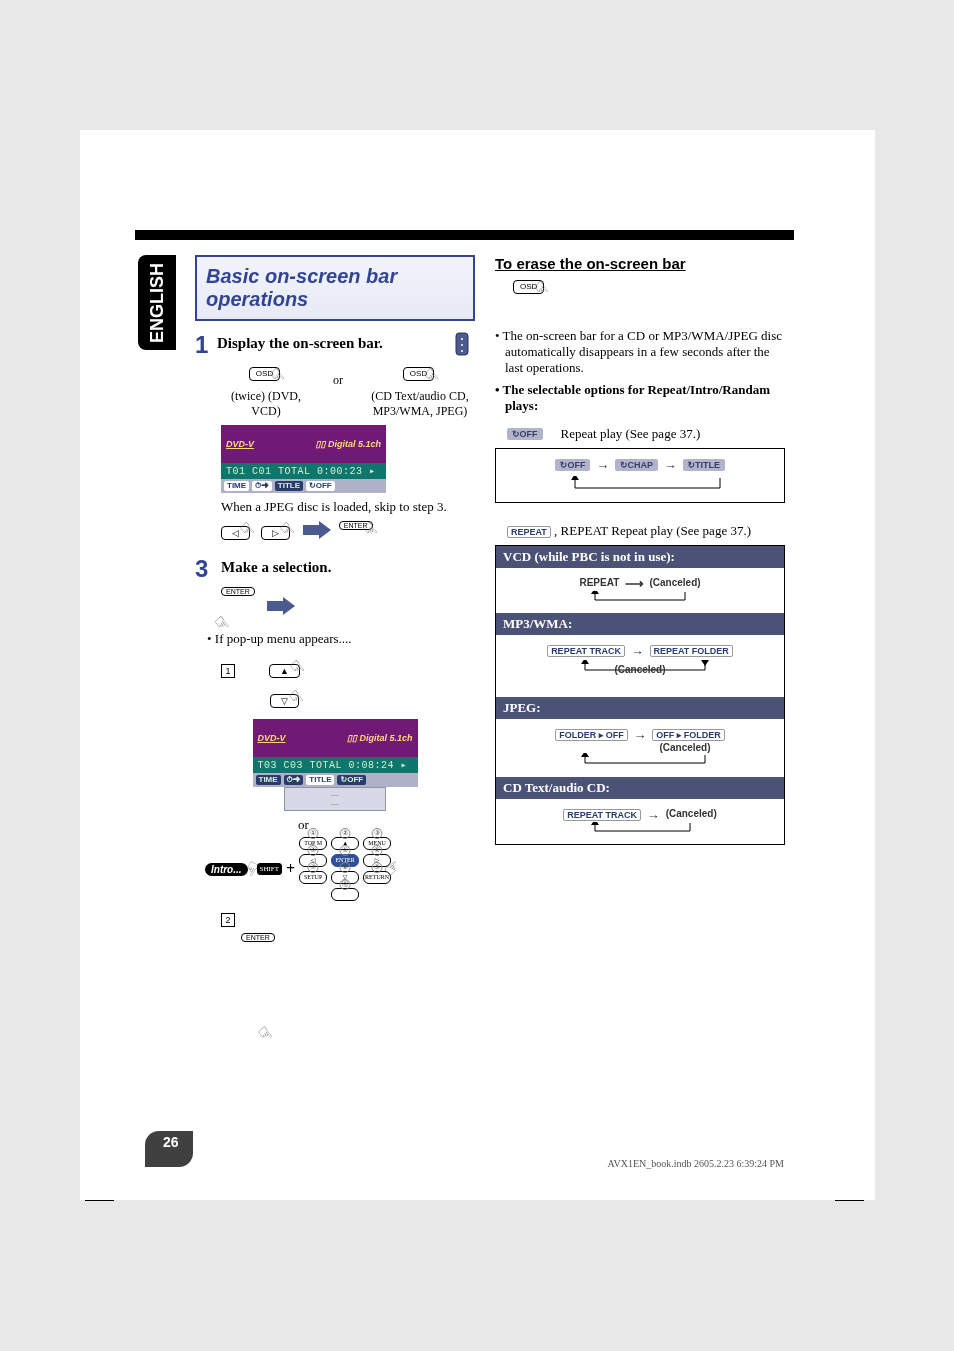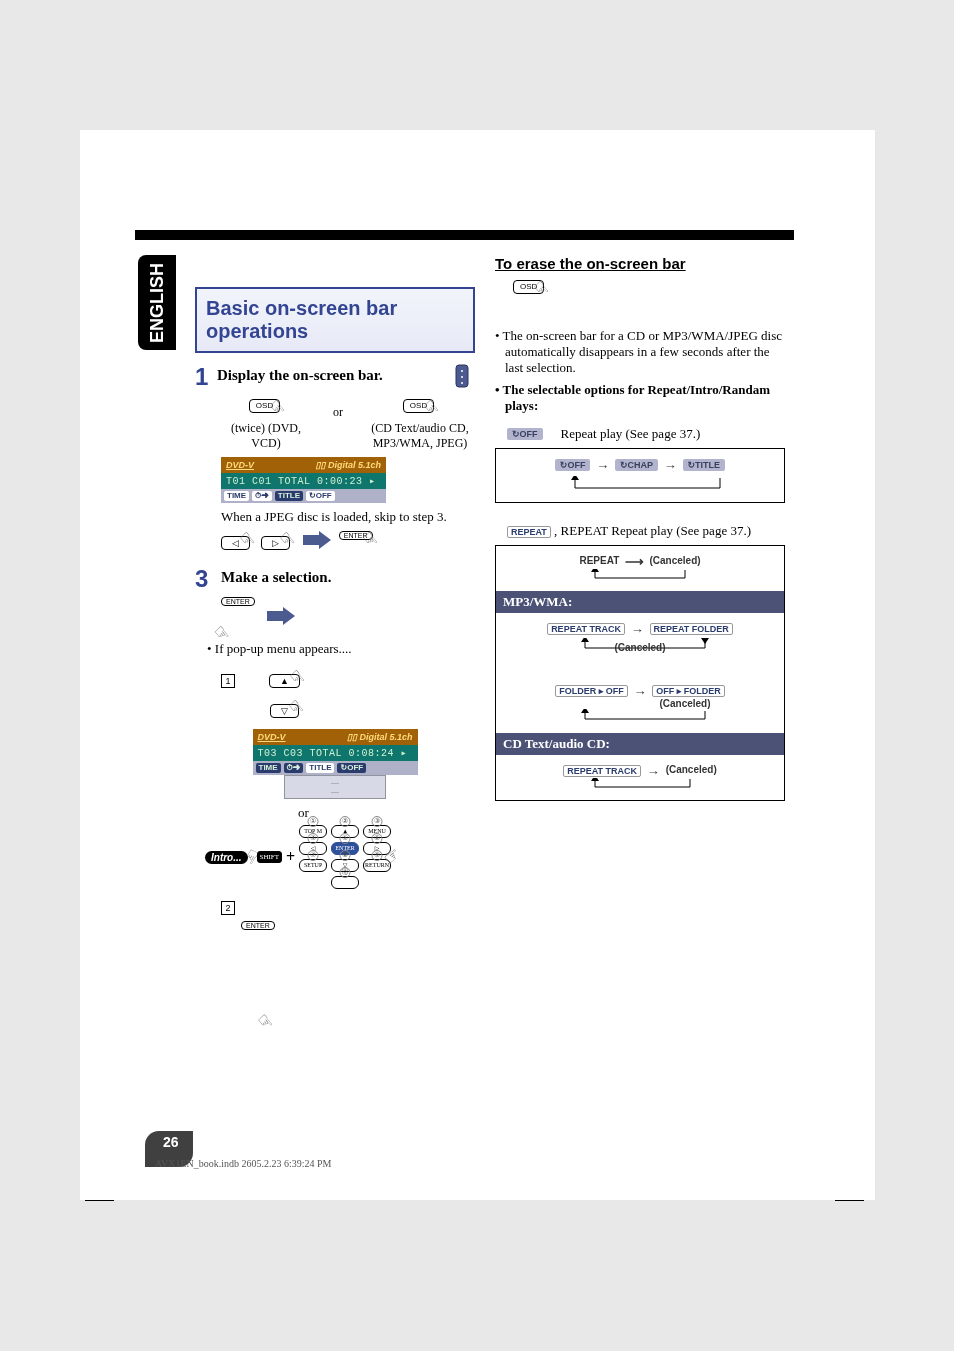--- a/index.html
+++ b/index.html
@@ -93,9 +93,9 @@
     color: #334592;
     font-family: Arial, sans-serif;
     font-weight: bold;
+    font-style: italic;
     font-size: 20px;
     padding: 8px 9px;
-    margin-top: 32px;
   }
   .step-num {
     font-family: Arial, sans-serif;

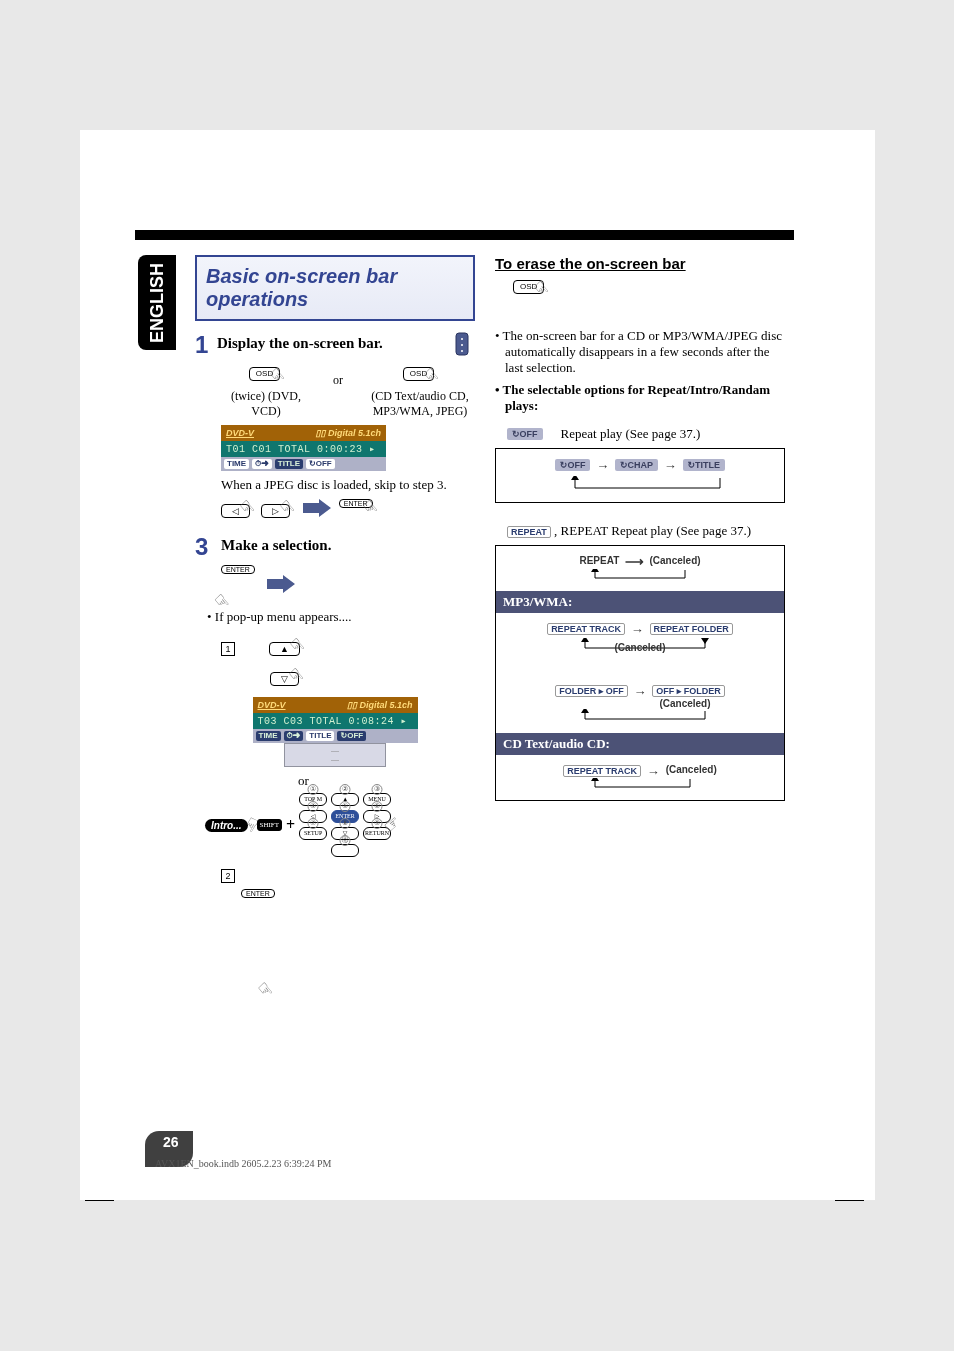--- a/index.html
+++ b/index.html
@@ -475,7 +475,7 @@
     <div class="section-head">To erase the on-screen bar</div>
     <div style="margin-left:18px;"><span class="osd-btn">OSD</span><span class="hand">☟</span></div>
 
-    <div class="note" style="margin-top:28px; margin-left:0; text-indent:-10px; padding-left:10px;">•  The on-screen bar for a CD or MP3/WMA/JPEG disc automatically disappears in a few seconds after the last selection.</div>
+    <div class="note" style="margin-top:28px; margin-left:0; text-indent:-10px; padding-left:10px;">•  The on-screen bar for a CD or MP3/WMA/JPEG disc automatically disappears in a few seconds after the last operations.</div>
     <div class="note" style="margin-left:0; font-weight:bold; text-indent:-10px; padding-left:10px;">•  The selectable options for Repeat/Intro/Randam plays:</div>
 
     <div style="margin:10px 0 0 12px;">

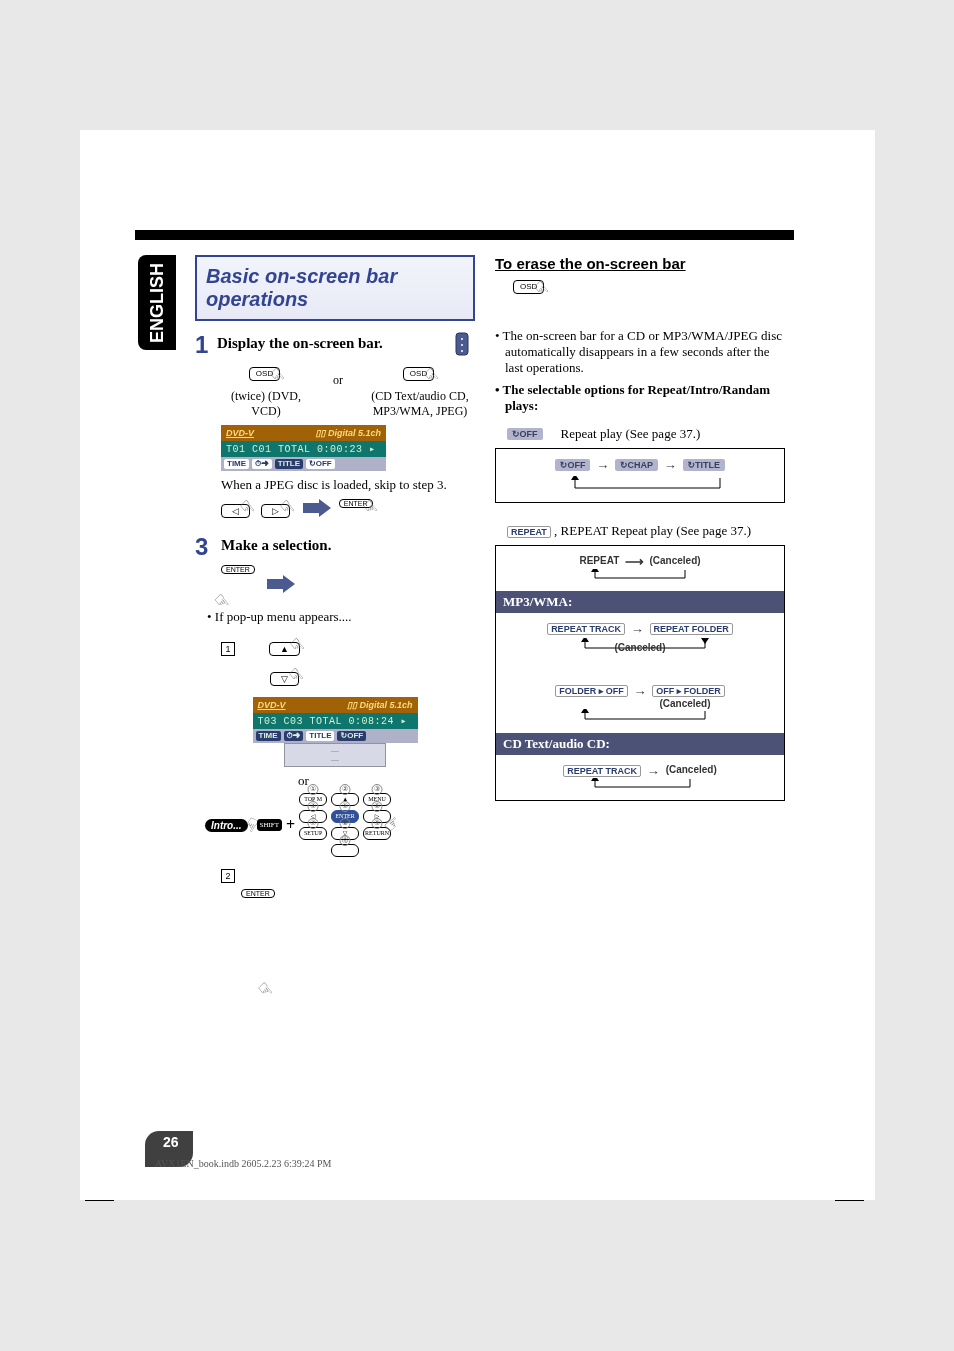--- a/index.html
+++ b/index.html
@@ -142,9 +142,9 @@
     font-size: 9px;
   }
   .osd-row1 {
-    background: #a16207;
+    background: #701a75;
     color: #ffda7a;
-    padding: 3px 5px;
+    padding: 14px 5px;
     display: flex;
     gap: 6px;
     align-items: center;

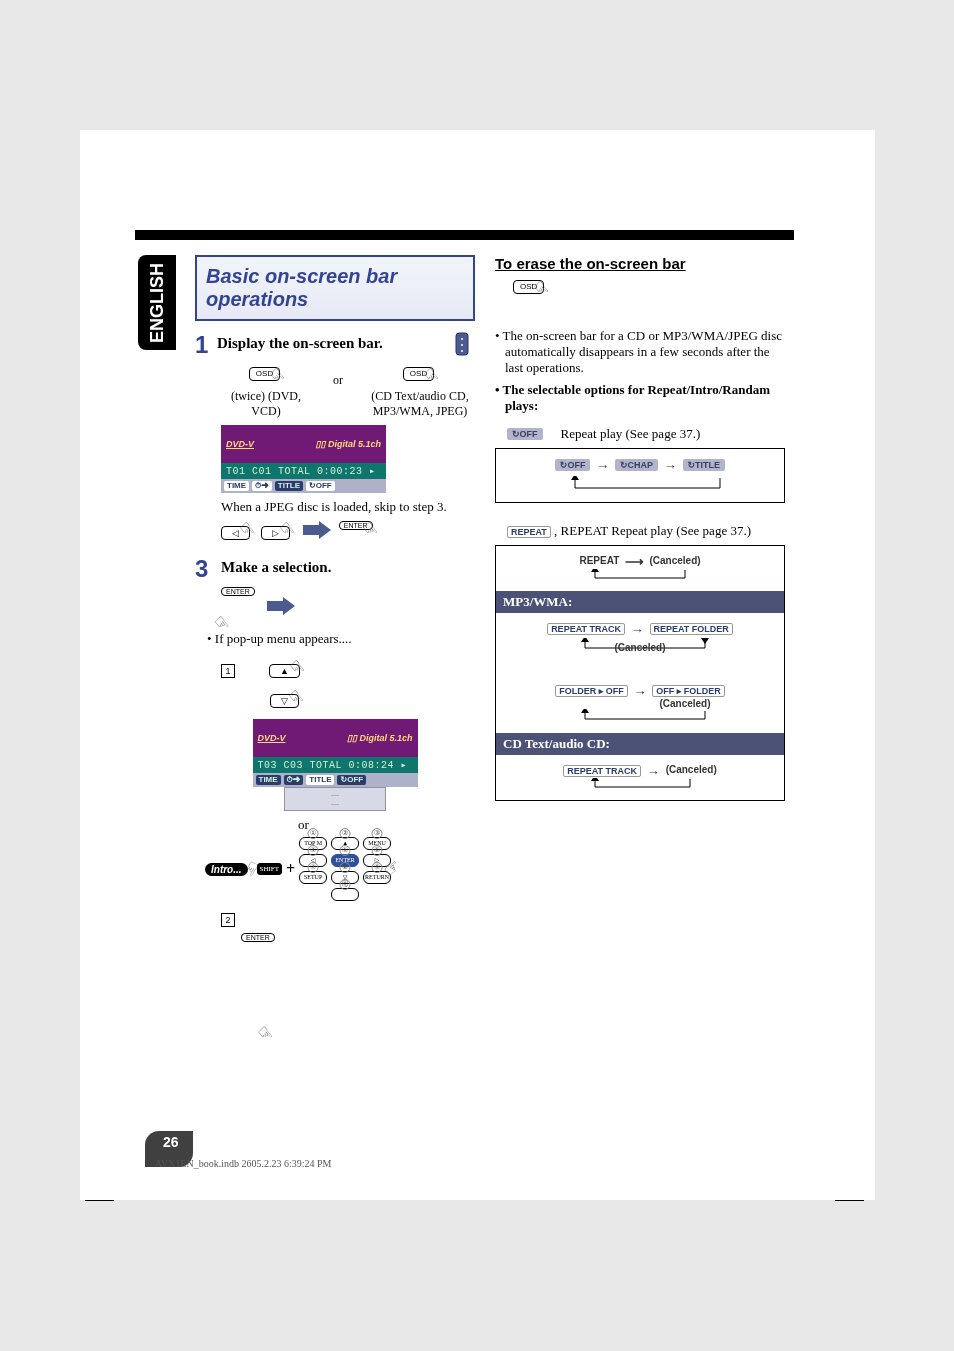--- a/index.html
+++ b/index.html
@@ -505,6 +505,7 @@
     </div>
 
     <div class="option-box">
+      <div class="option-head">VCD (while PBC is not in use):</div>
       <div class="option-body">
         <span>REPEAT</span>
         <span class="arrow">⟶</span>

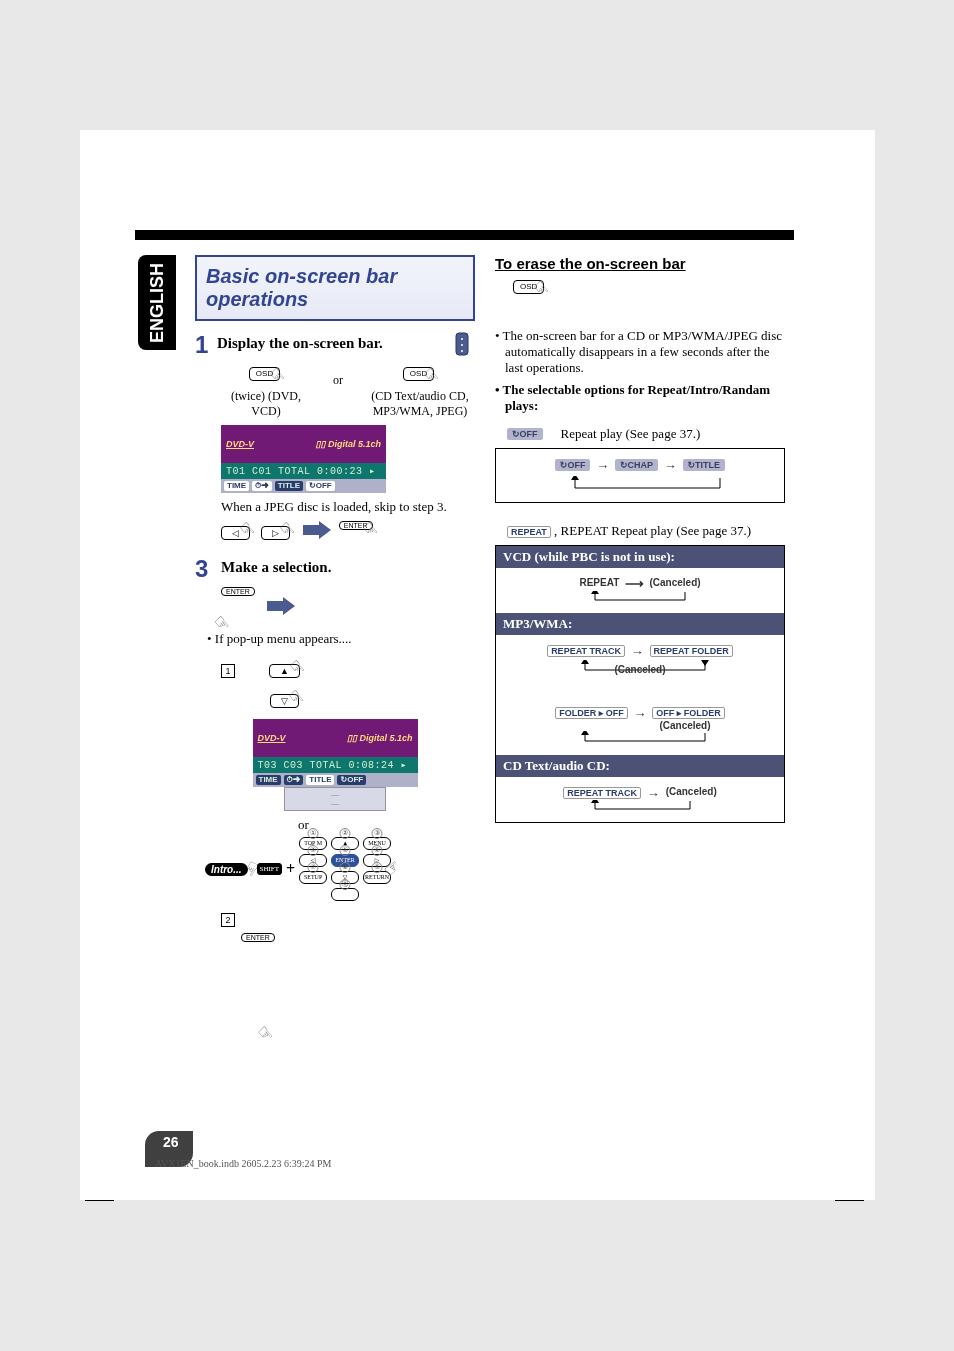--- a/index.html
+++ b/index.html
@@ -527,6 +527,7 @@
             </svg></div>
         <span style="font-weight:bold; position:relative; top:-14px;">(Canceled)</span>
       </div>
+      <div class="option-head">JPEG:</div>
       <div class="option-body">
         <span class="chip repeat">FOLDER ▸ OFF</span>
         <span class="arrow">→</span>

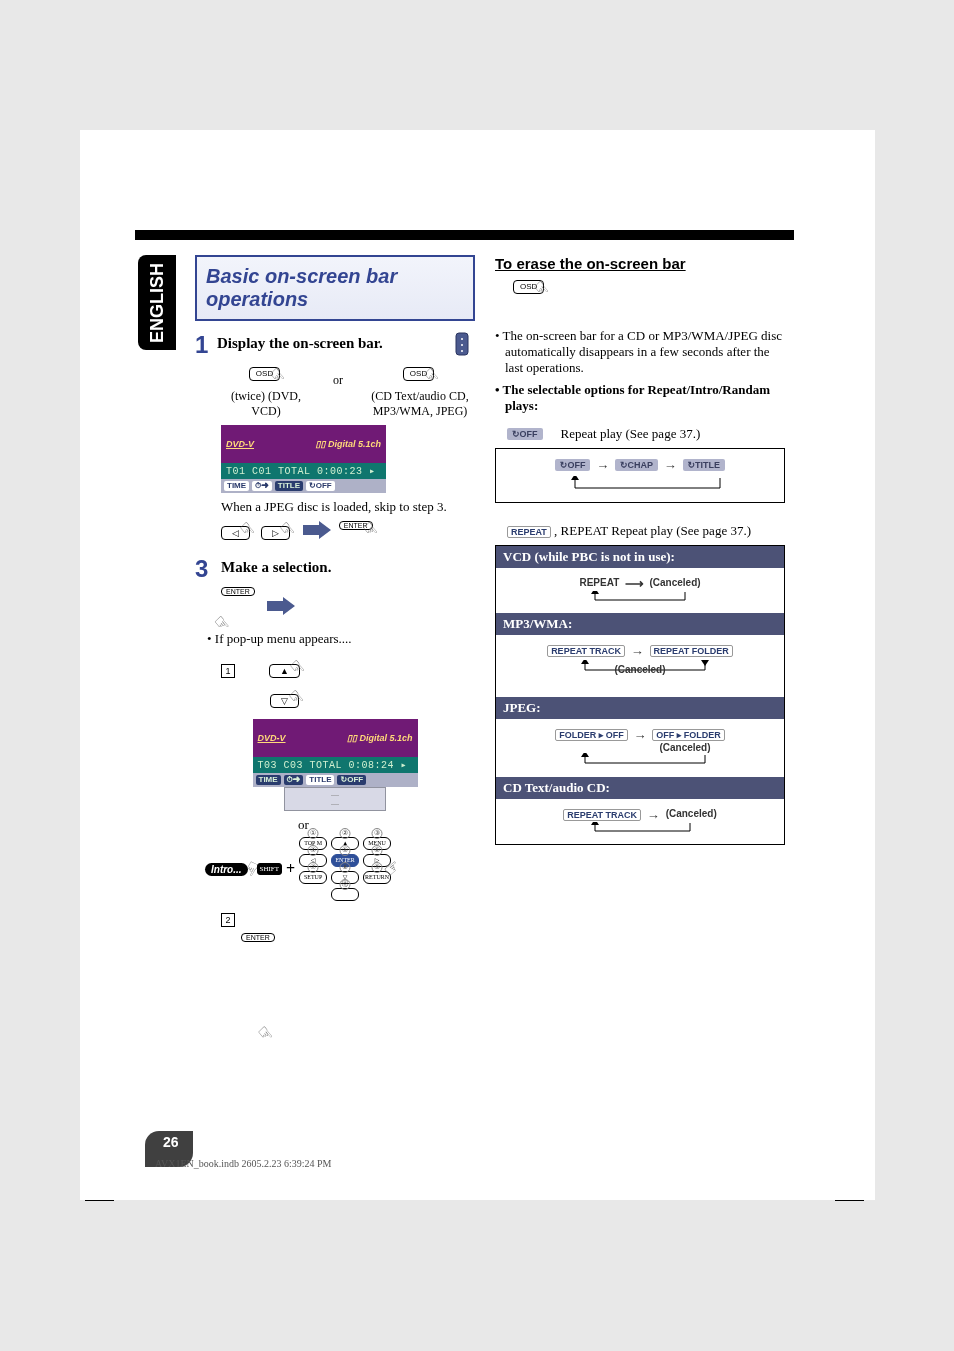--- a/index.html
+++ b/index.html
@@ -231,7 +231,7 @@
     font-size: 10px;
     color: #555;
     display: flex;
-    justify-content: flex-start;
+    justify-content: flex-end;
     padding-top: 26px;
   }
   .numbox {

